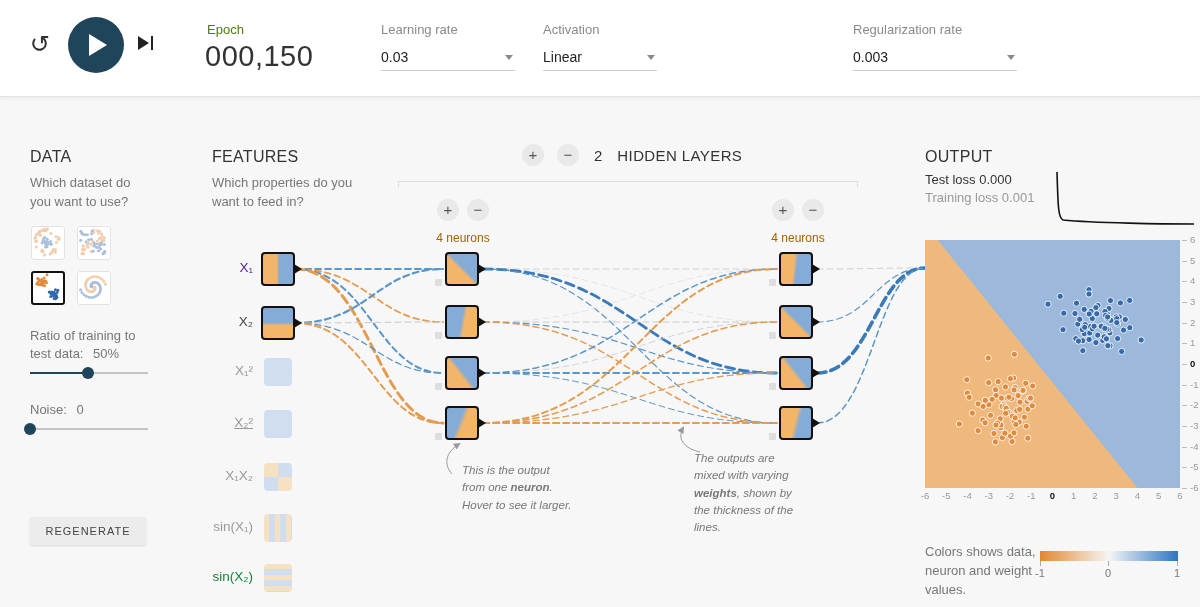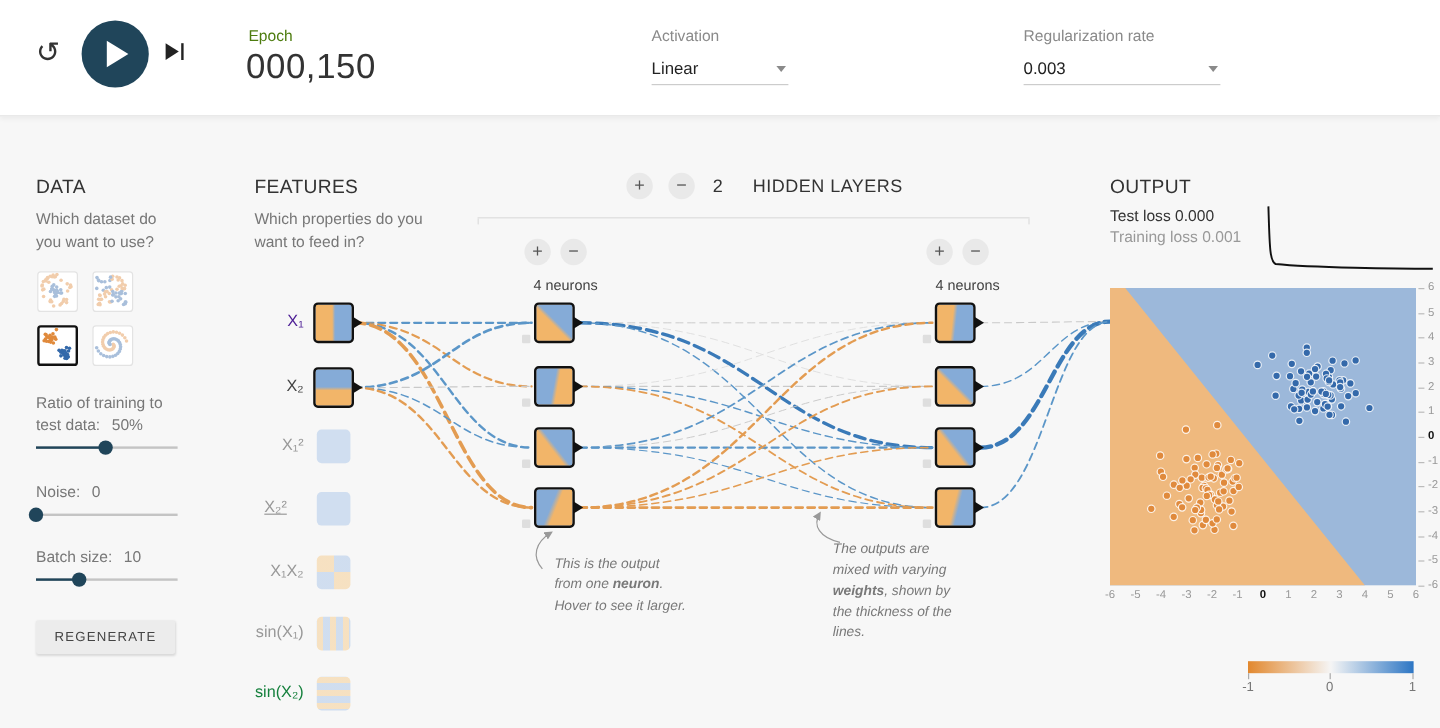--- a/index.html
+++ b/index.html
@@ -102,6 +102,12 @@
     <div class="epoch-label">Epoch</div>
     <div class="epoch-value">000,150</div>
 
+    <div class="ctrl" style="left:381px;width:134px;">
+      <span class="lbl">Learning rate</span>
+      <span class="val">0.03</span>
+      <span class="line"></span>
+        <span class="caret"></span>
+    </div>
     <div class="ctrl" style="left:543px;width:114px;">
       <span class="lbl">Activation</span>
       <span class="val">Linear</span>

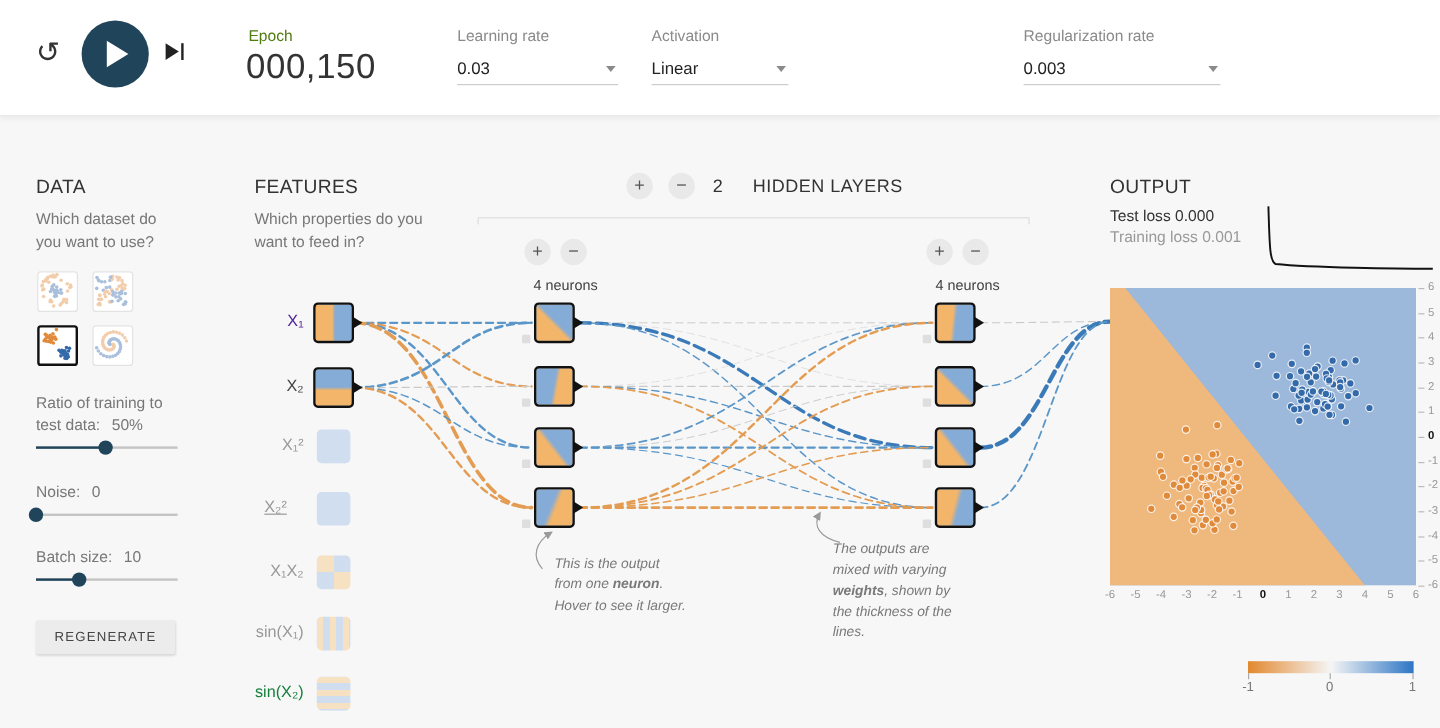--- a/index.html
+++ b/index.html
@@ -444,7 +444,7 @@
   <div class="circle-btn" style="left:557px;top:144px;">−</div>
   <div class="hl-title">
     <span>2</span>
-    <span style="margin-left:20px;">HIDDEN LAYERS</span>
+    <span style="margin-left:10px;">HIDDEN LAYERS</span>
   </div>
   <div class="ruler"></div>
 

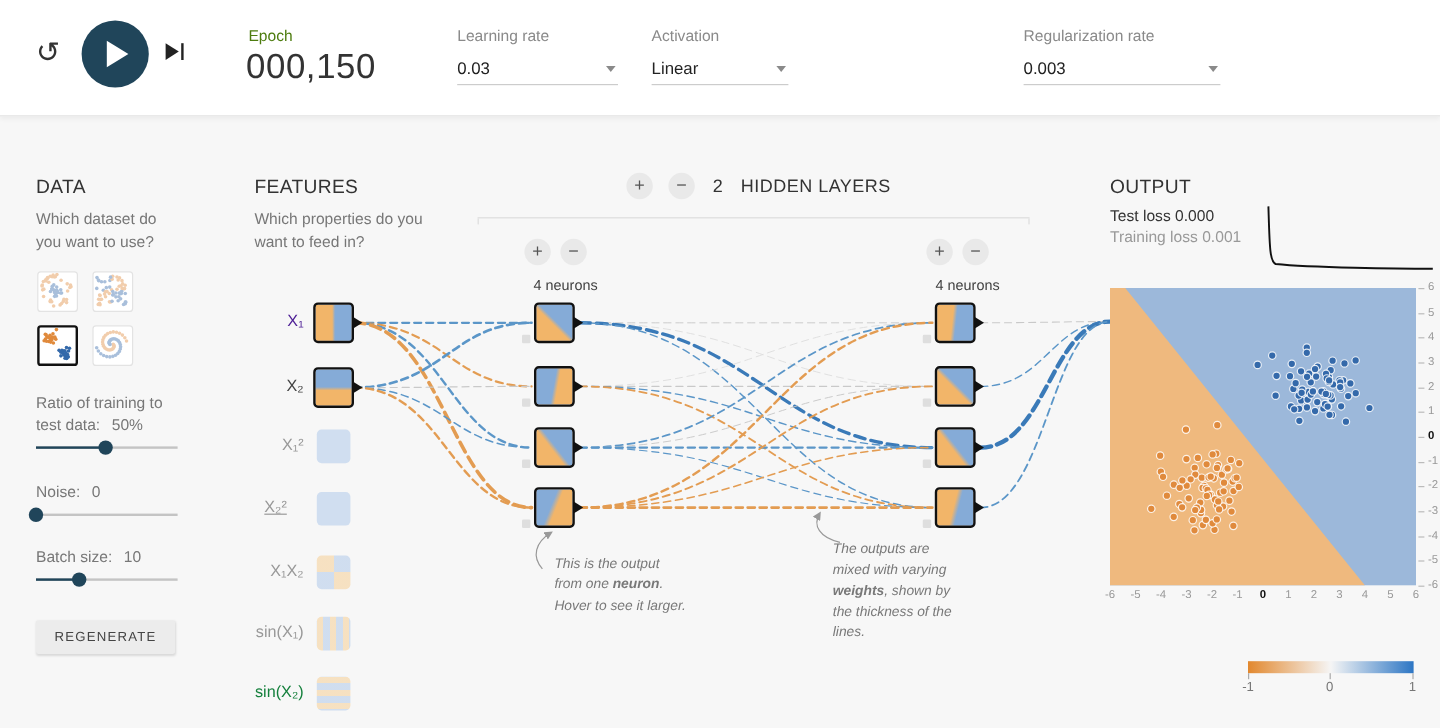--- a/index.html
+++ b/index.html
@@ -65,7 +65,7 @@
   .circle-btn{position:absolute;width:22px;height:22px;border-radius:50%;background:#e9e9e9;color:#555;
               font-size:15px;line-height:21px;text-align:center;cursor:pointer;z-index:2;user-select:none;}
   .hl-title{position:absolute;left:594px;top:147px;font-size:15px;color:#333;letter-spacing:.4px;z-index:2;}
-  .neurons-label{position:absolute;width:70px;text-align:right;font-size:12px;color:#404040;z-index:2;}
+  .neurons-label{position:absolute;width:70px;text-align:center;font-size:12px;color:#a16207;z-index:2;}
   .ruler{position:absolute;left:398px;top:181px;width:460px;height:6px;border-top:1px solid #ddd;z-index:1;}
   .ruler::before,.ruler::after{content:"";position:absolute;top:0;width:1px;height:5px;background:#ddd;}
   .ruler::before{left:0;} .ruler::after{right:0;}

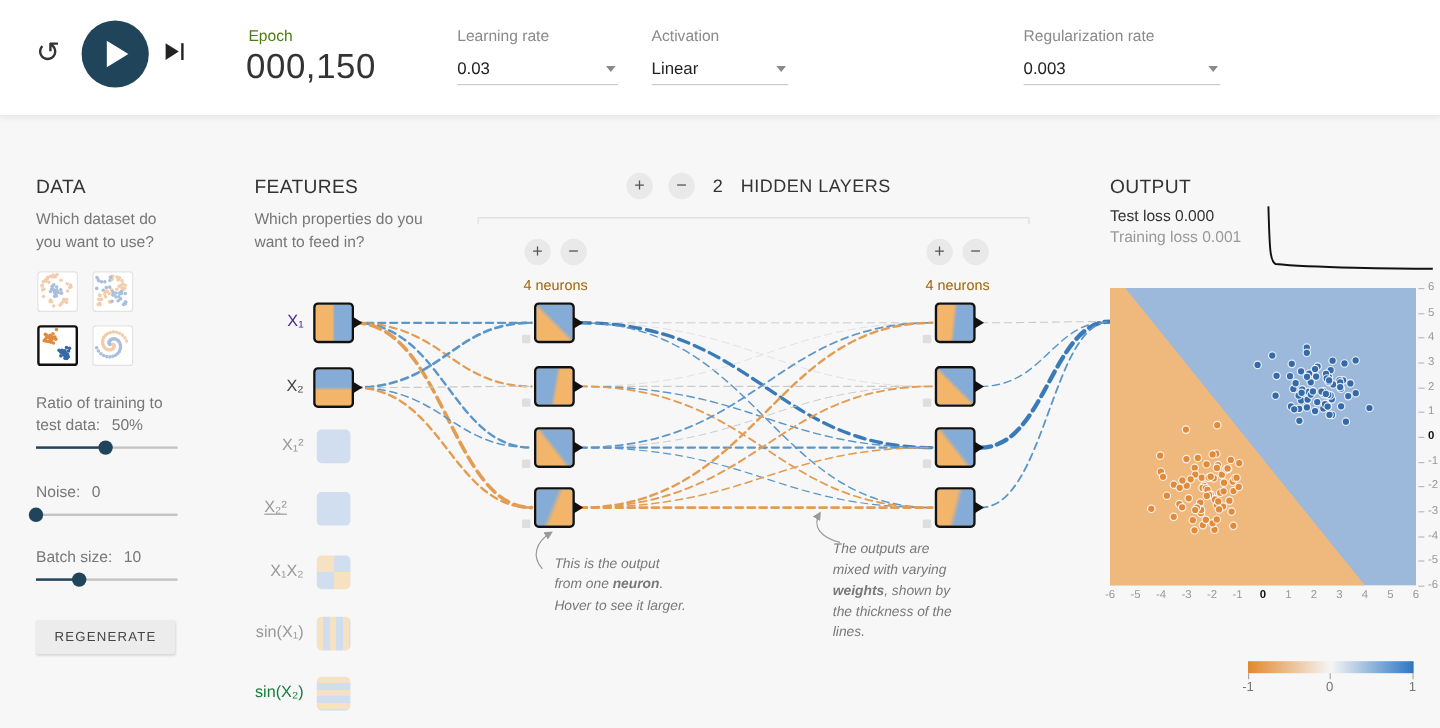--- a/index.html
+++ b/index.html
@@ -430,7 +430,7 @@
       <div class="node sel pat-feat-x2" style="left: 261px; top: 306px;"></div>
       <div class="feat-label" style="left: 178px; top: 363px; color: rgb(153, 153, 153);">X₁²</div>
       <div class="node unsel pat-flat" style="left: 264px; top: 358px;"></div>
-      <div class="feat-label" style="left: 164px; top: 415px; color: rgb(153, 153, 153); text-decoration: underline;">X₂²</div>
+      <div class="feat-label" style="left: 178px; top: 415px; color: rgb(153, 153, 153); text-decoration: underline;">X₂²</div>
       <div class="node unsel pat-flat" style="left: 264px; top: 410px;"></div>
       <div class="feat-label" style="left: 178px; top: 468px; color: rgb(153, 153, 153);">X₁X₂</div>
       <div class="node unsel pat-checker" style="left: 264px; top: 463px;"></div>

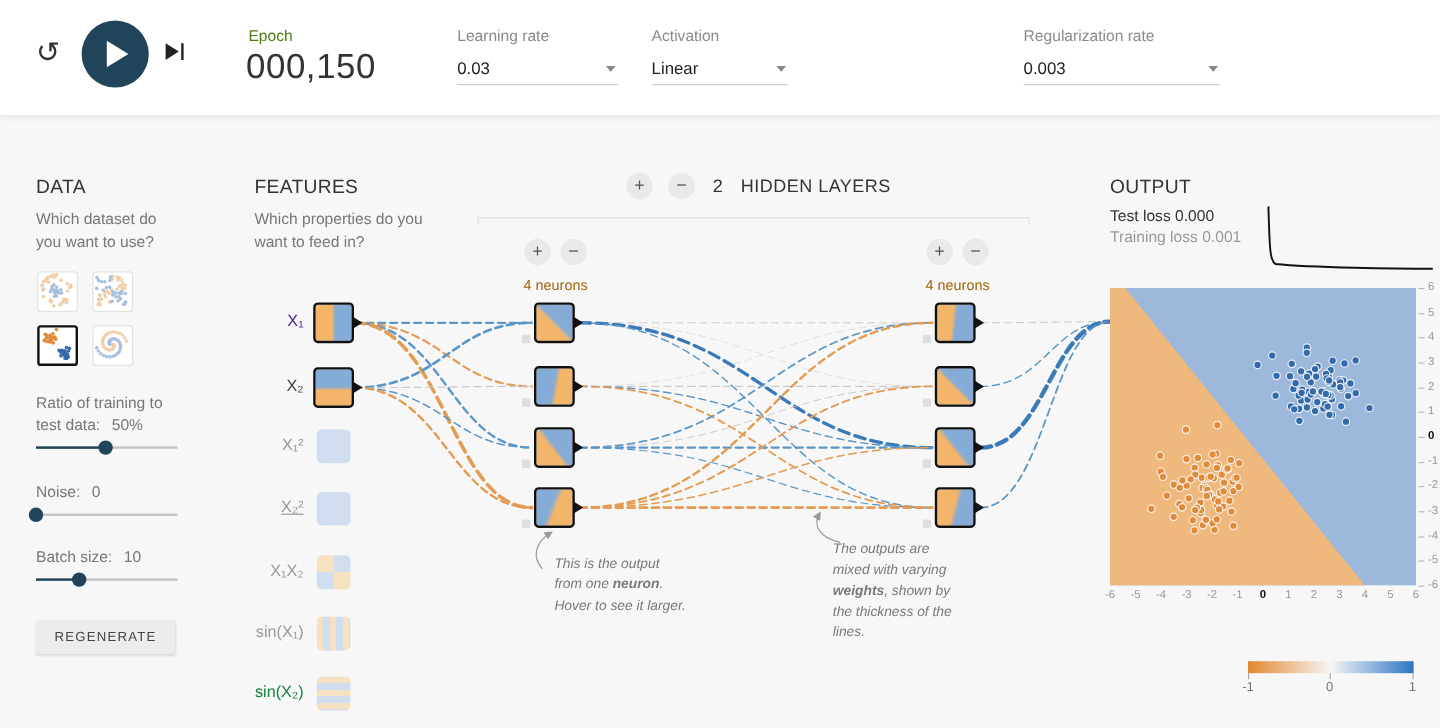--- a/index.html
+++ b/index.html
@@ -411,14 +411,6 @@
       <div class="thumbdot" style="left: -6px;"></div>
     </div>
   </div>
-  <div class="slider-block" style="top:455px;">
-    <span>Batch size:</span>
-    <span style="margin-left:6px;">10</span>
-    <div class="track">
-      <div class="fill" style="width: 35.96px;"></div>
-      <div class="thumbdot" style="left: 29.96px;"></div>
-    </div>
-  </div>
   <button class="regen">REGENERATE</button>
 
   <div class="sec-title" style="left:212px;top:148px;">FEATURES</div>

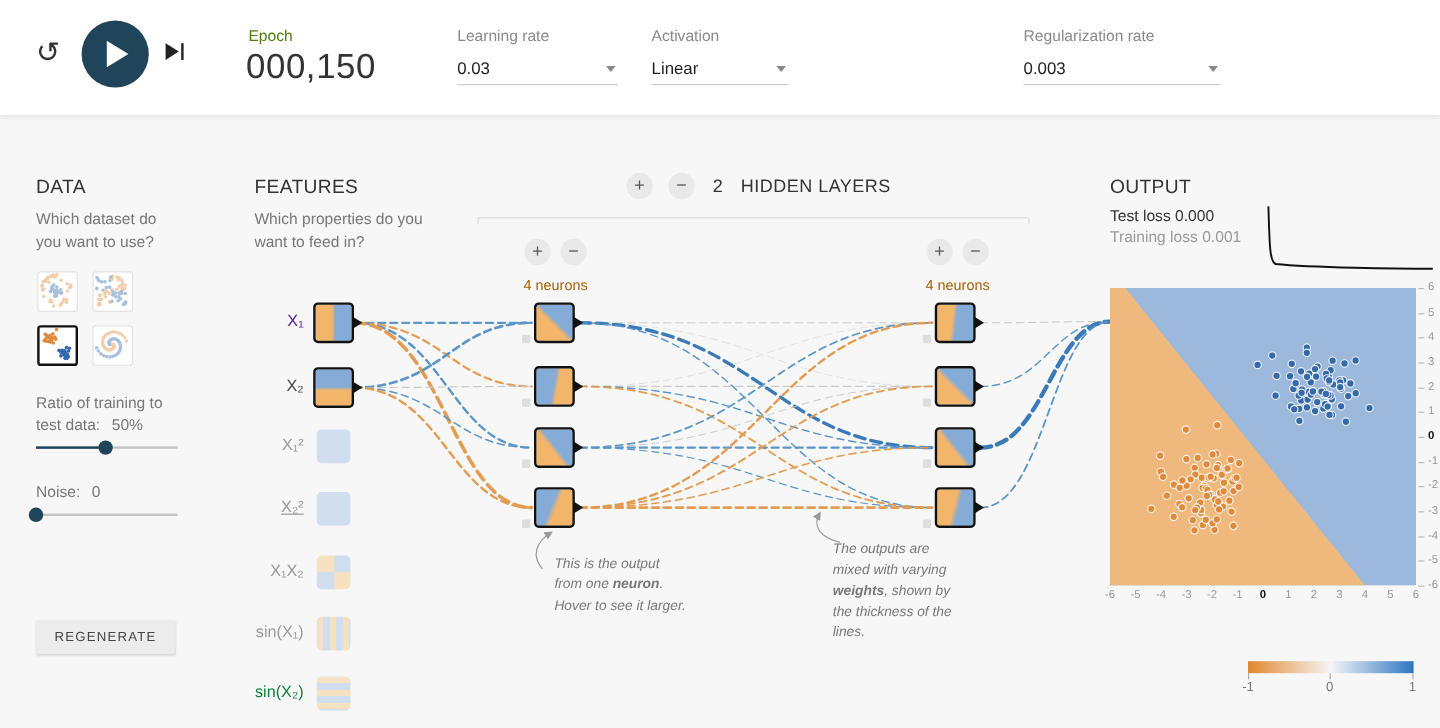--- a/index.html
+++ b/index.html
@@ -671,6 +671,7 @@
       </div>
   </div>
 
+  <div class="legend-text">Colors shows data, neuron and weight values.</div>
   <div class="scale-bar"></div>
   <div id="scale-ticks">
       <div class="scale-tick" style="left: 1040px;"></div>

